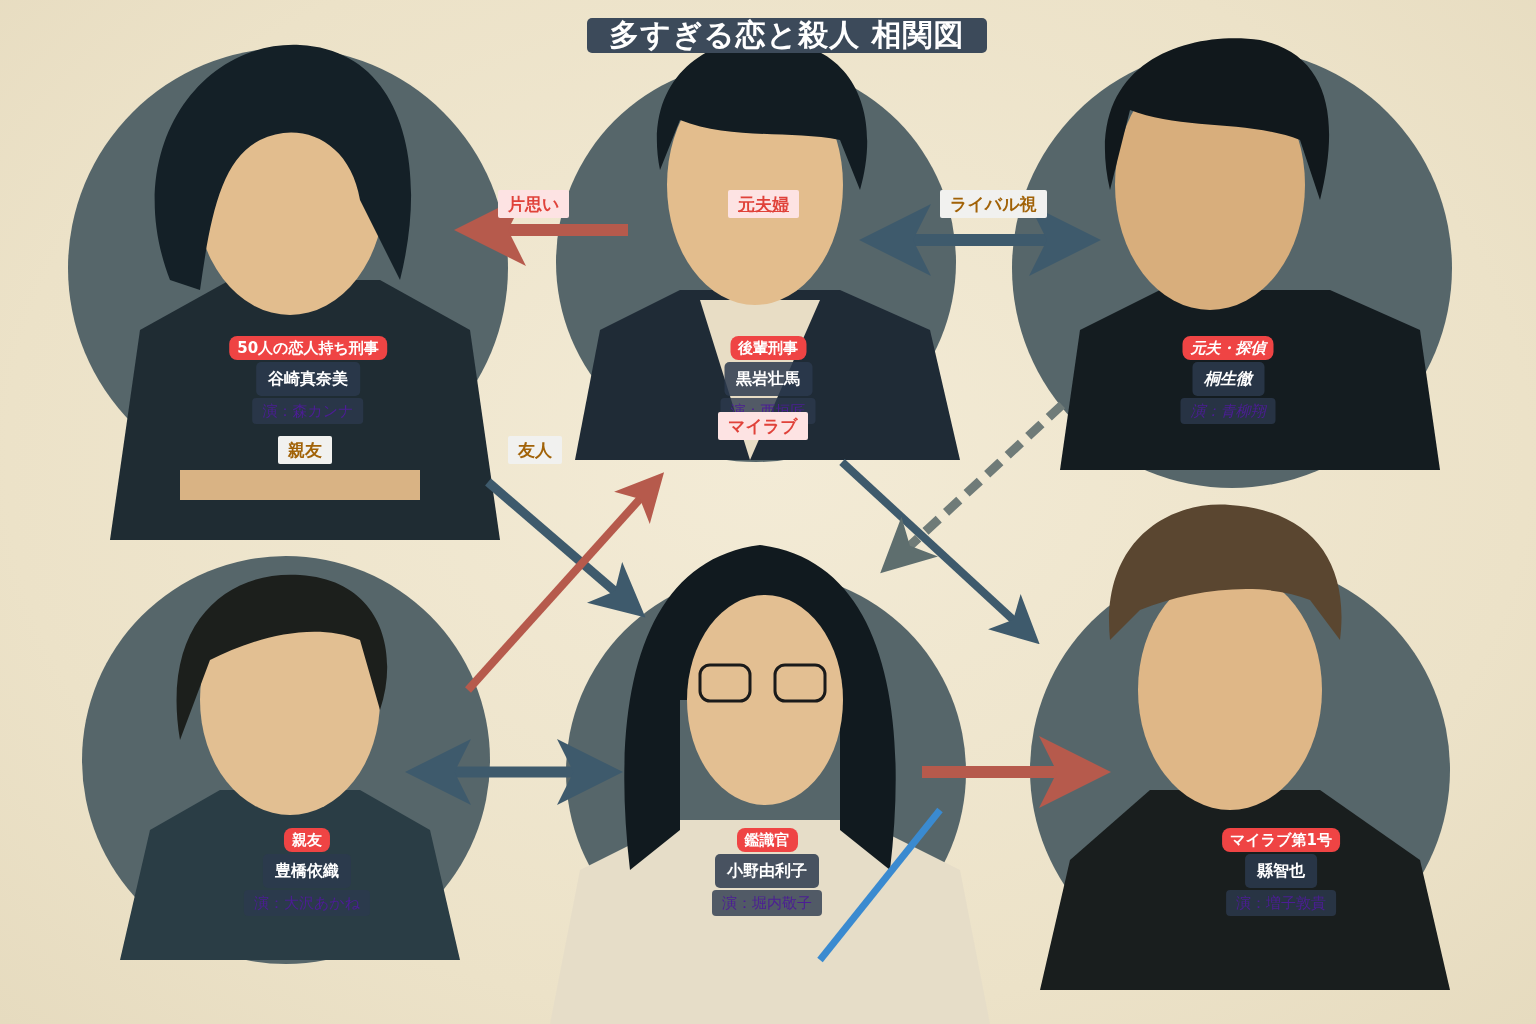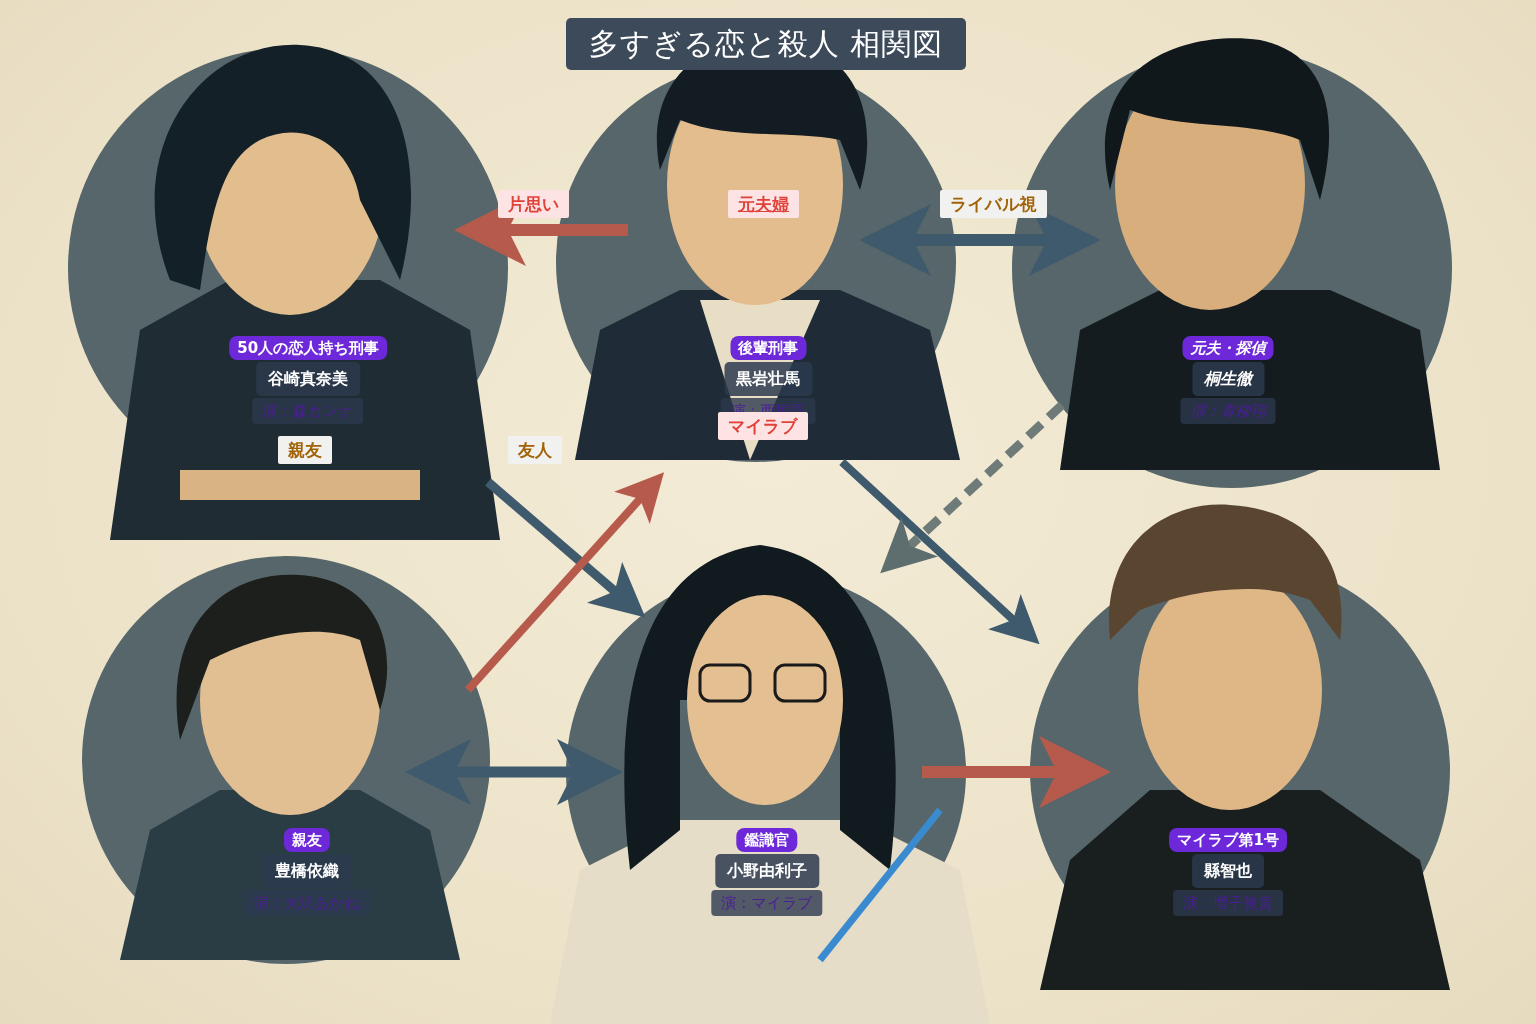--- a/index.html
+++ b/index.html
@@ -5,7 +5,7 @@
   html,body{margin:0;padding:0;}
   body{width:1536px;height:1024px;overflow:hidden;background:#efe6cf;font-family:"DejaVu Sans","Liberation Sans",sans-serif;position:relative;}
   .bg{position:absolute;inset:0;background:radial-gradient(ellipse at 50% 45%,#f3ebd6 0%,#ece2c8 70%,#e6dbbf 100%);}
-  .title{position:absolute;left:566px;top:18px;width:400px;height:52px;background:#3c4a5a;border-radius:5px;color:#fff;font-size:30px;font-weight:normal;display:flex;align-items:center;justify-content:center;letter-spacing:1px;z-index:20;}
+  .title{position:absolute;left:587px;top:18px;width:400px;height:35px;background:#3c4a5a;border-radius:5px;color:#fff;font-size:30px;font-weight:bold;display:flex;align-items:center;justify-content:center;letter-spacing:1px;z-index:20;}
   .circle{position:absolute;border-radius:50%;background:#56666a;}
   .label-stack{position:absolute;display:flex;flex-direction:column;align-items:center;transform:translateX(-50%);z-index:15;}
   .role{background:#6d28d9;color:#fff;font-size:15px;font-weight:bold;padding:2px 8px;border-radius:8px;line-height:20px;}

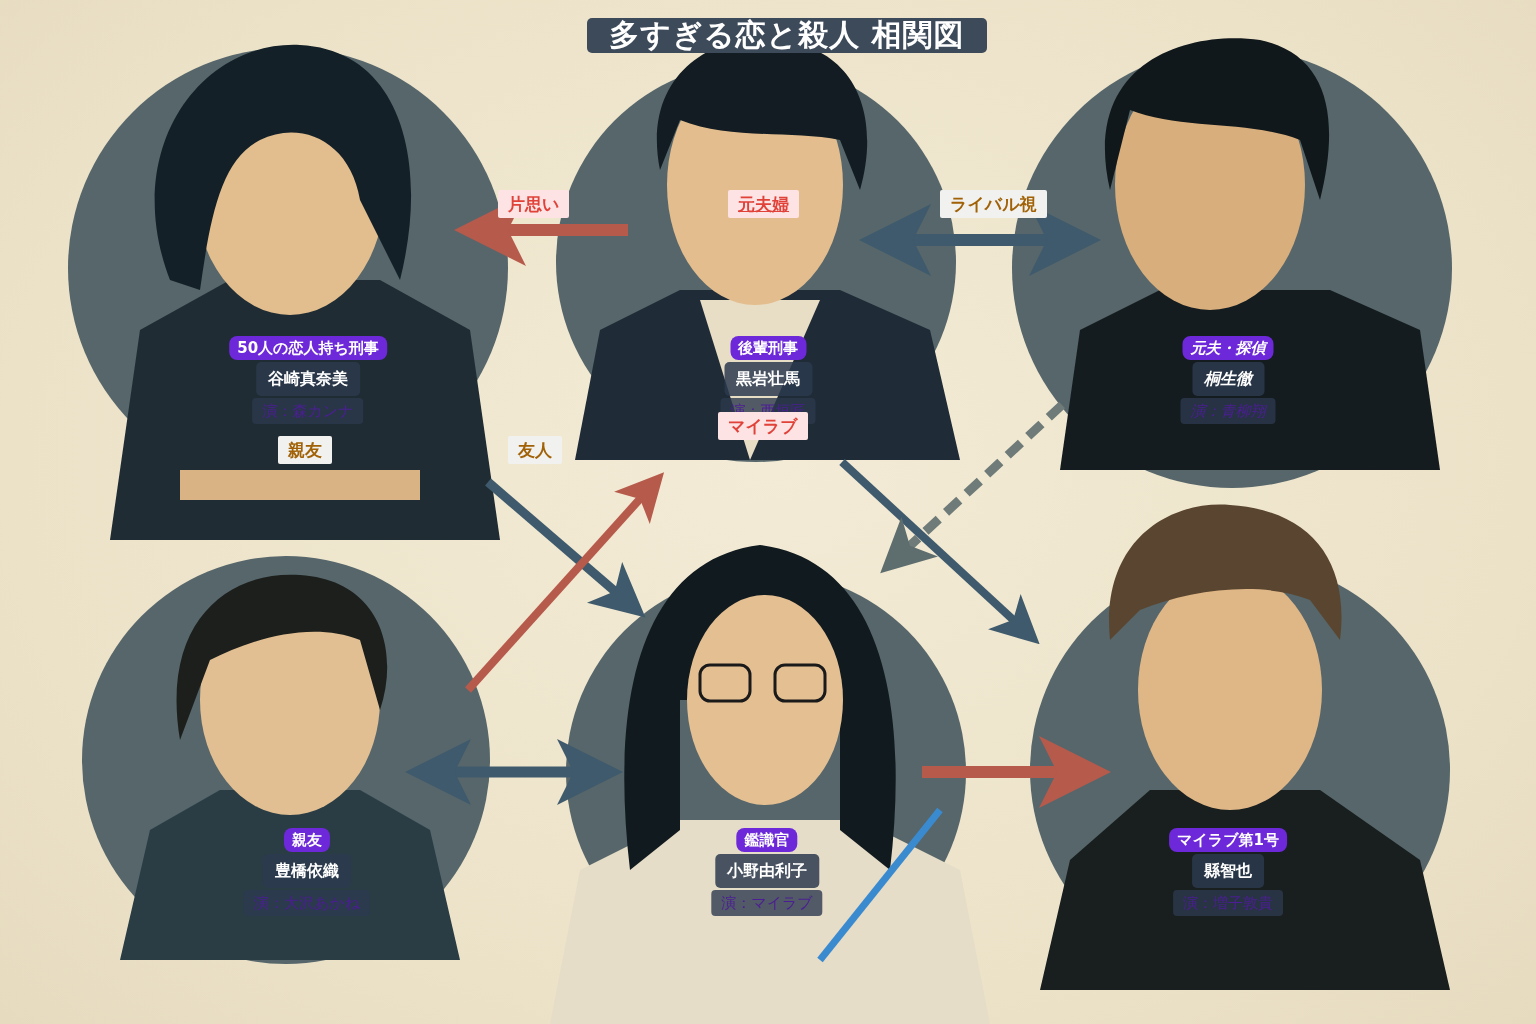--- a/index.html
+++ b/index.html
@@ -8,7 +8,7 @@
   .title{position:absolute;left:587px;top:18px;width:400px;height:35px;background:#3c4a5a;border-radius:5px;color:#fff;font-size:30px;font-weight:bold;display:flex;align-items:center;justify-content:center;letter-spacing:1px;z-index:20;}
   .circle{position:absolute;border-radius:50%;background:#56666a;}
   .label-stack{position:absolute;display:flex;flex-direction:column;align-items:center;transform:translateX(-50%);z-index:15;}
-  .role{background:#6d28d9;color:#fff;font-size:15px;font-weight:bold;padding:2px 8px;border-radius:8px;line-height:20px;}
+  .role{background:#ef4444;color:#fff;font-size:15px;font-weight:bold;padding:2px 8px;border-radius:8px;line-height:20px;}
   .name{background:rgba(44,58,78,0.85);color:#fff;font-size:16px;font-weight:bold;padding:2px 12px;border-radius:5px;margin-top:2px;line-height:30px;}
   .actor{background:rgba(44,58,78,0.8);color:#4c1d95;font-size:15px;padding:2px 10px;border-radius:4px;margin-top:2px;line-height:22px;}
   .rel{position:absolute;font-size:17px;font-weight:bold;padding:3px 10px;border-radius:2px;z-index:16;line-height:22px;}

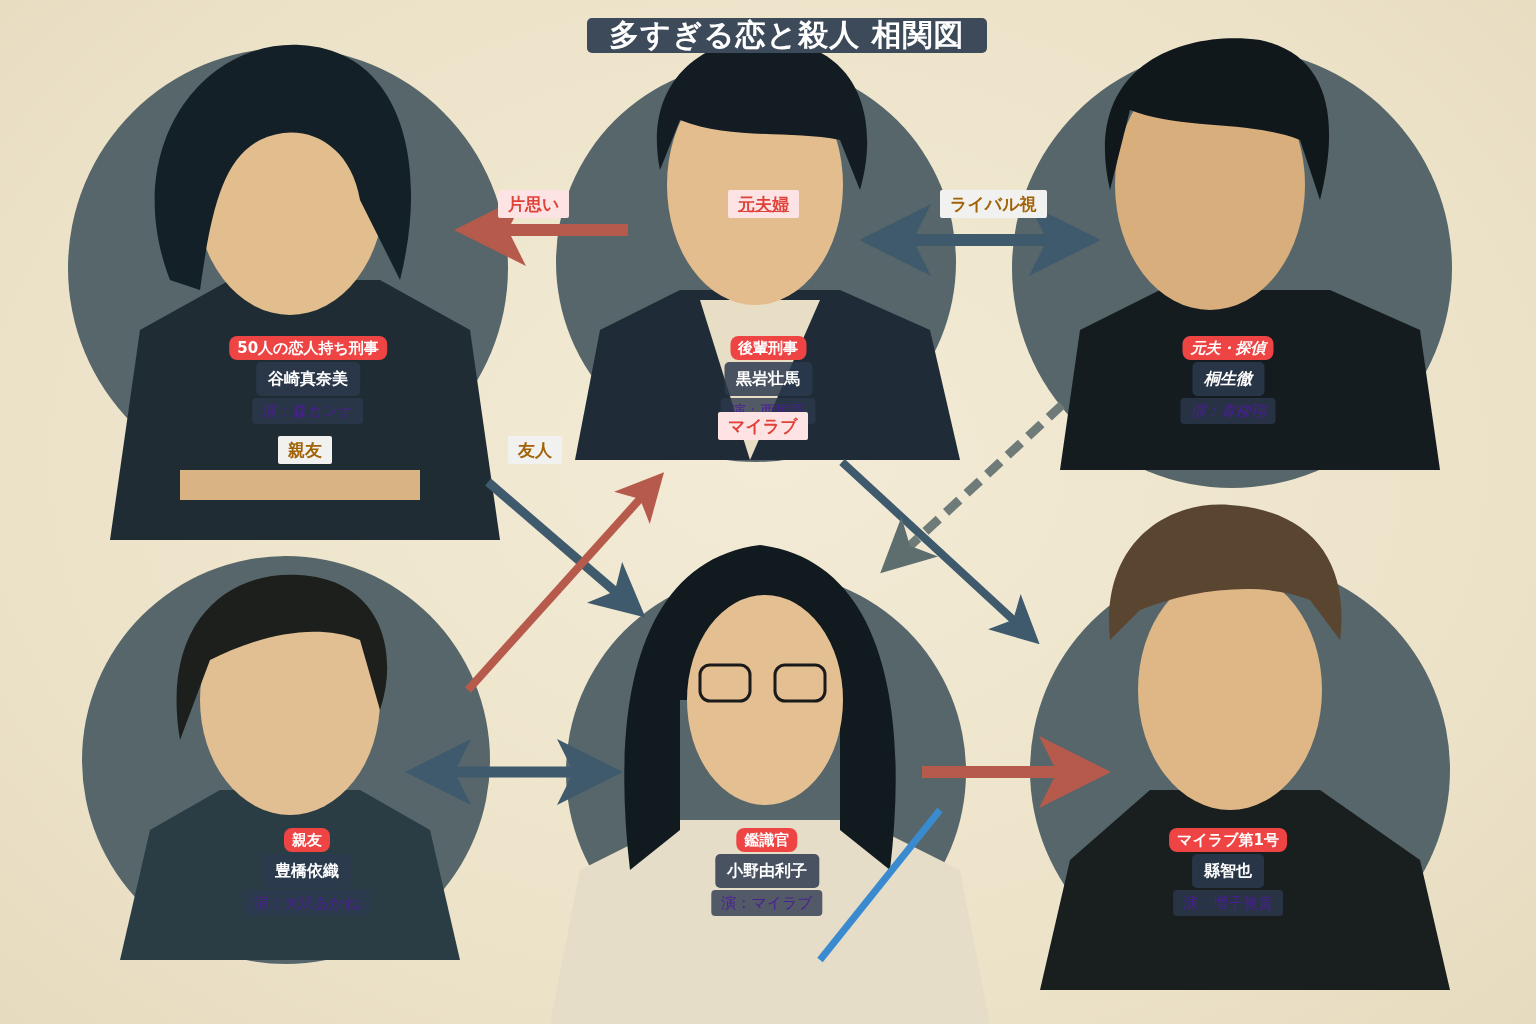--- a/index.html
+++ b/index.html
@@ -124,7 +124,7 @@
   <span class="name">小野由利子</span>
   <span class="actor">演：マイラブ</span>
 </div>
-<div class="label-stack" style="left:1228px;top:828px;">
+<div class="label-stack" style="left:1281px;top:828px;">
   <span class="role">マイラブ第1号</span>
   <span class="name">縣智也</span>
   <span class="actor">演：増子敦貴</span>

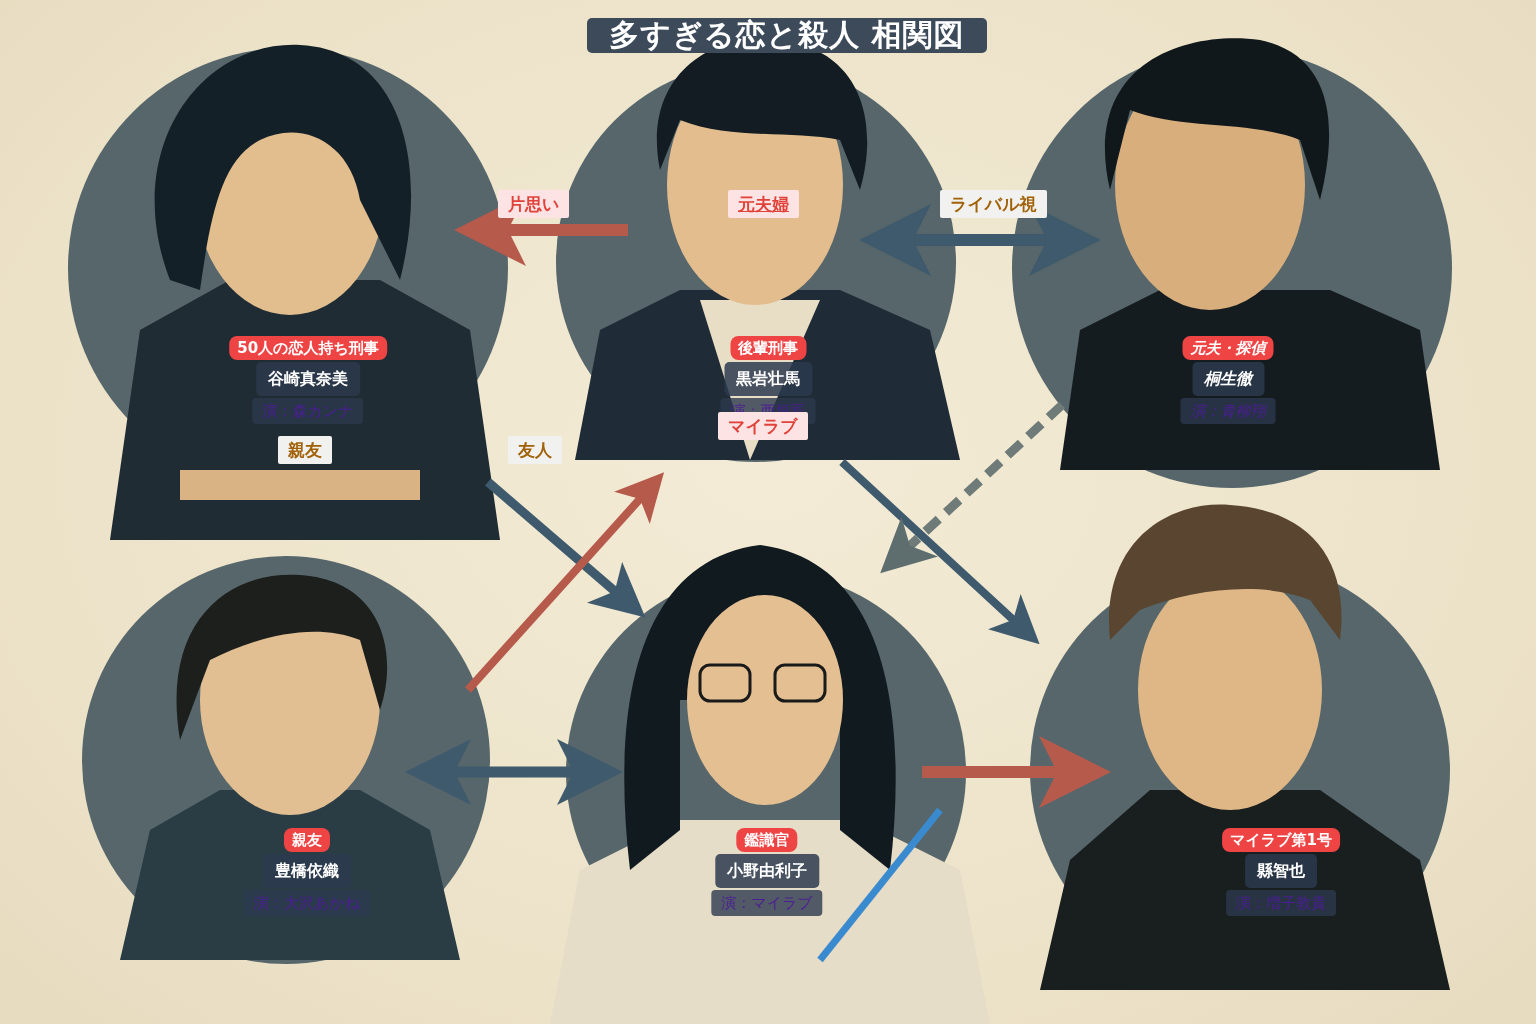--- a/index.html
+++ b/index.html
@@ -122,7 +122,7 @@
 <div class="label-stack" style="left:767px;top:828px;">
   <span class="role">鑑識官</span>
   <span class="name">小野由利子</span>
-  <span class="actor">演：マイラブ</span>
+  <span class="actor">演：堀内敬子</span>
 </div>
 <div class="label-stack" style="left:1281px;top:828px;">
   <span class="role">マイラブ第1号</span>

